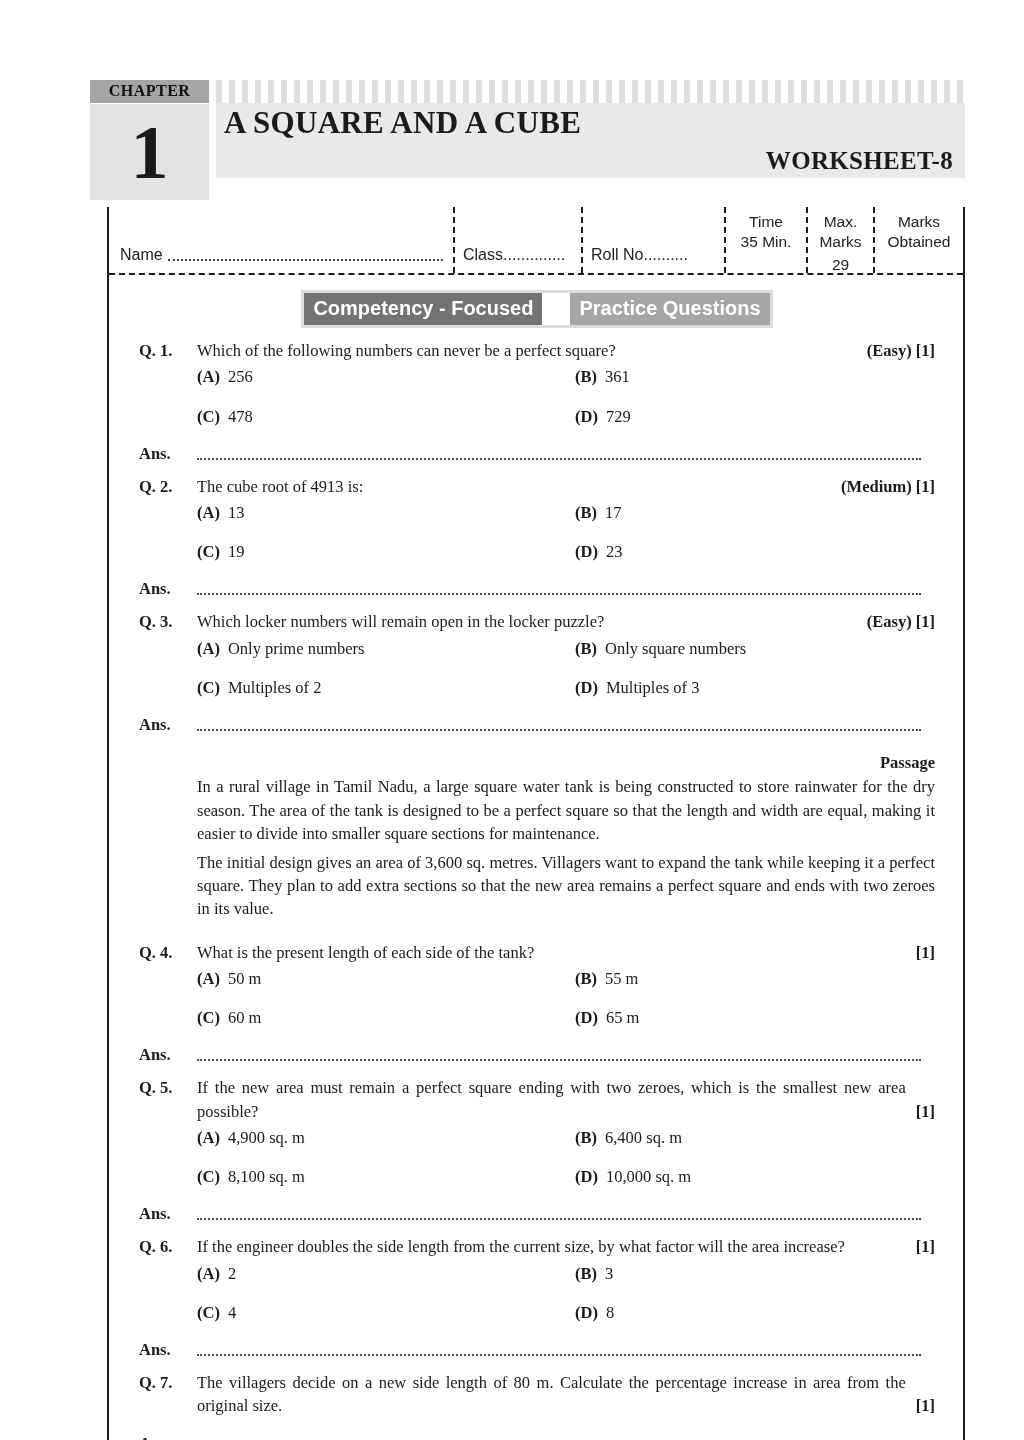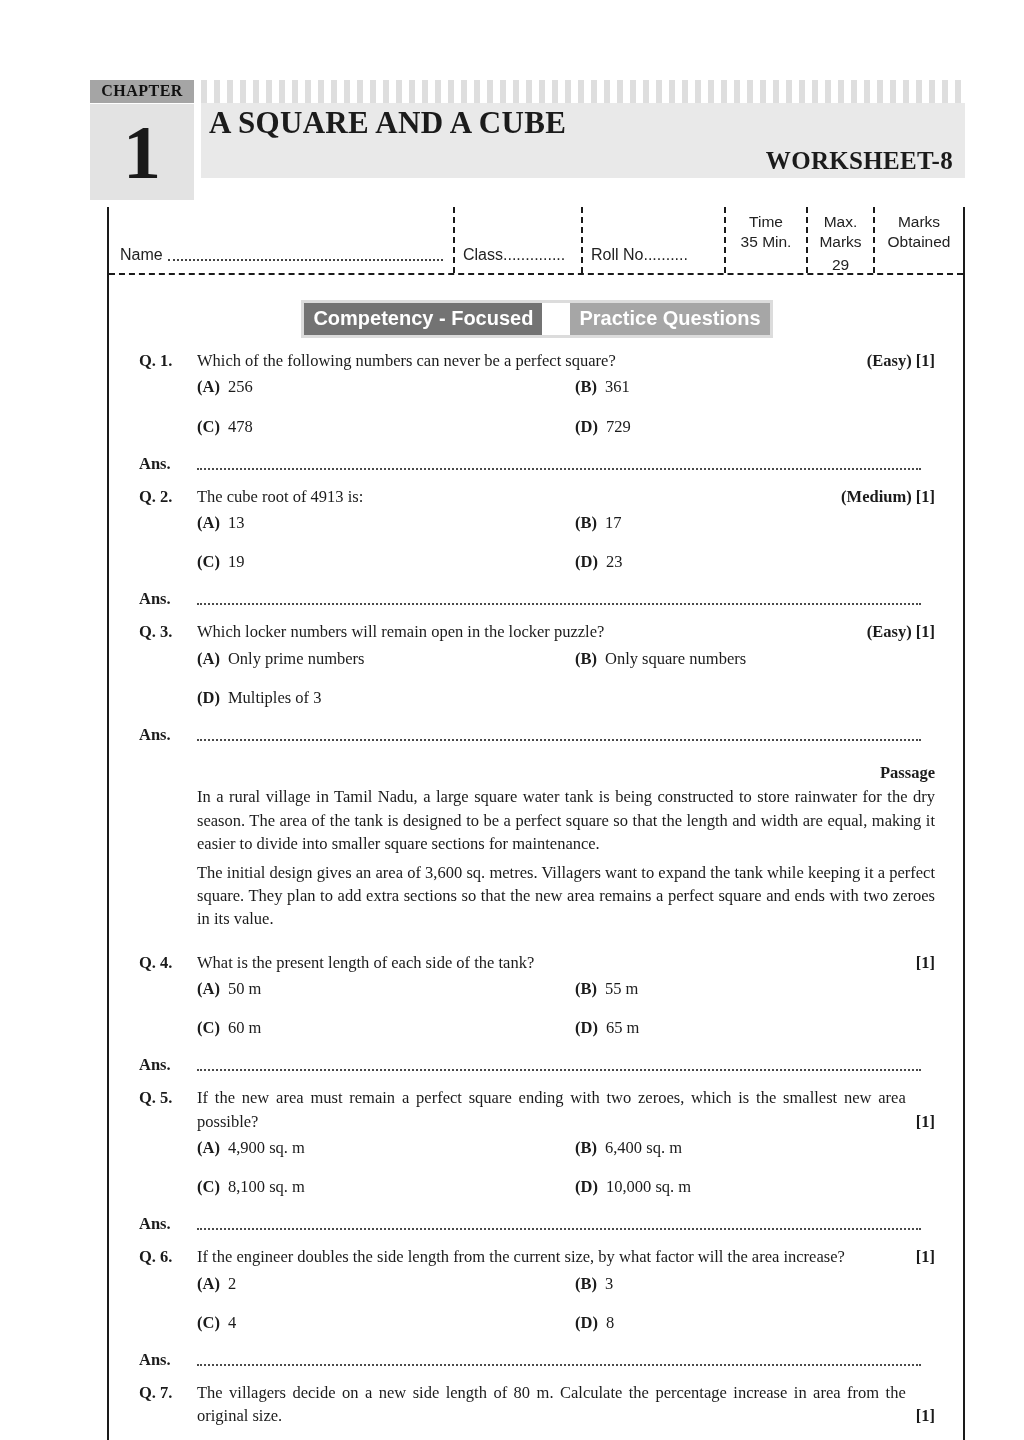--- a/index.html
+++ b/index.html
@@ -16,7 +16,7 @@
 
   
   .header { display: flex; align-items: flex-start; }
-  .chapter-col { width: 104px; flex: none; }
+  .chapter-col { width: 119px; flex: none; }
   .chapter-label {
     background: var(--chapter_label_bg);
     color: #111; font-weight: bold; font-size: 16px;

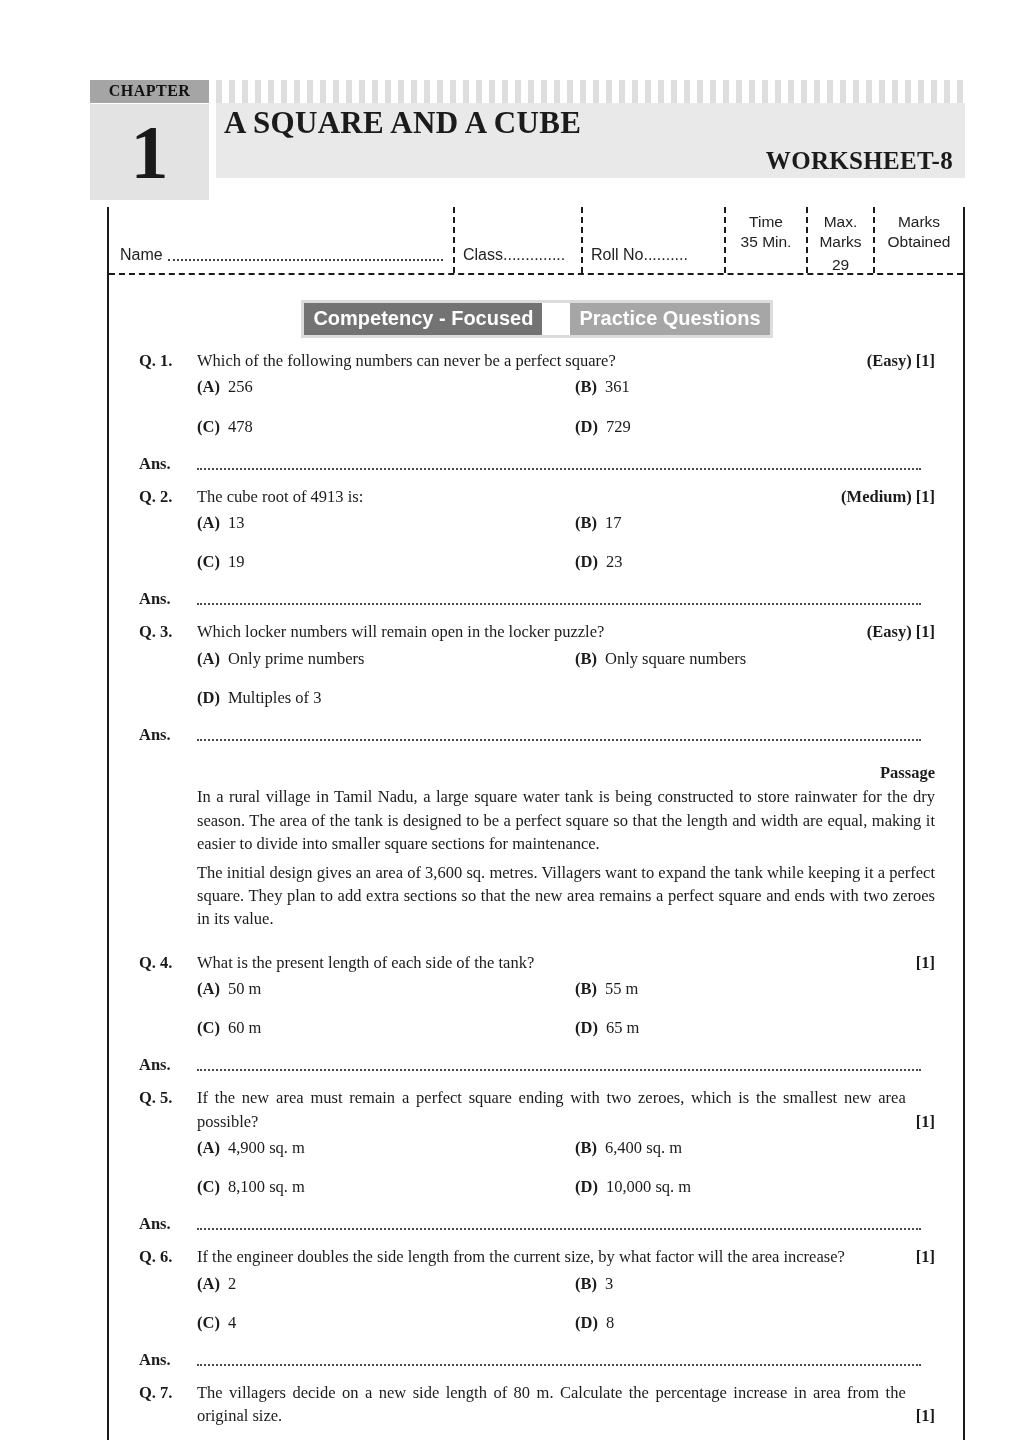--- a/index.html
+++ b/index.html
@@ -78,7 +78,7 @@
 
   .banner {
     display: flex; justify-content: space-between;
-    margin: 12px auto 4px; width: fit-content;
+    margin: 2px auto 4px; width: fit-content;
     border: 3px solid #dcdcdc;
     gap: 28px;
   }

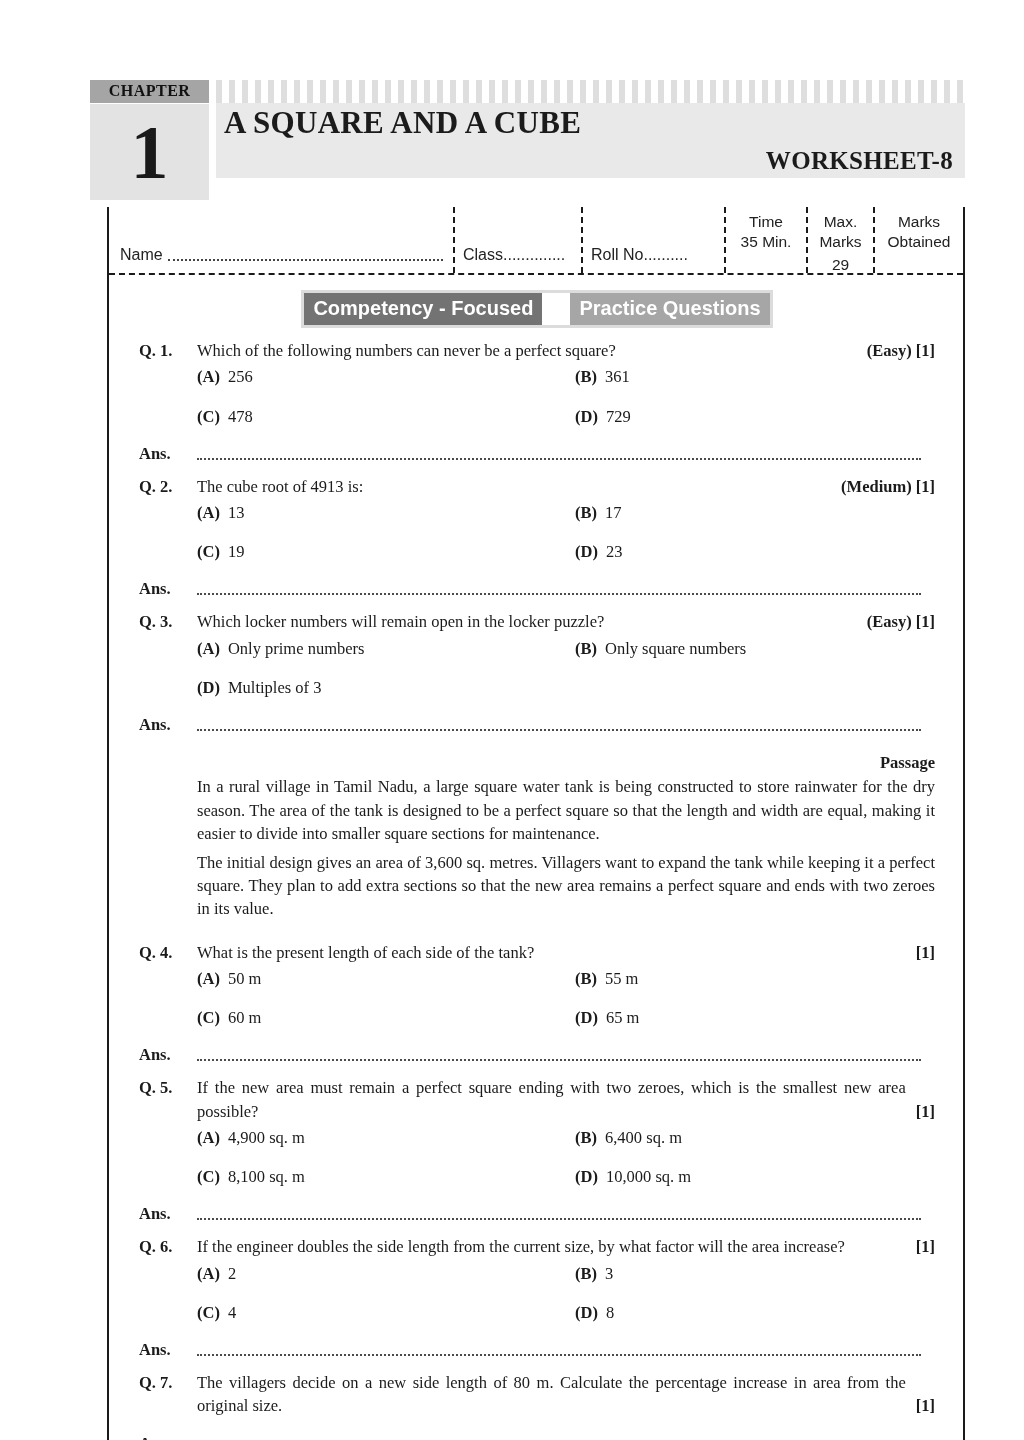--- a/index.html
+++ b/index.html
@@ -219,6 +219,7 @@
           <div class="q-options">
             <div class="opt"><span class="opt-label">(A)</span><span>Only prime numbers</span></div>
             <div class="opt"><span class="opt-label">(B)</span><span>Only square numbers</span></div>
+            <div class="opt"><span class="opt-label">(C)</span><span>Multiples of 2</span></div>
             <div class="opt"><span class="opt-label">(D)</span><span>Multiples of 3</span></div>
           </div>
           <div class="ans-row">

